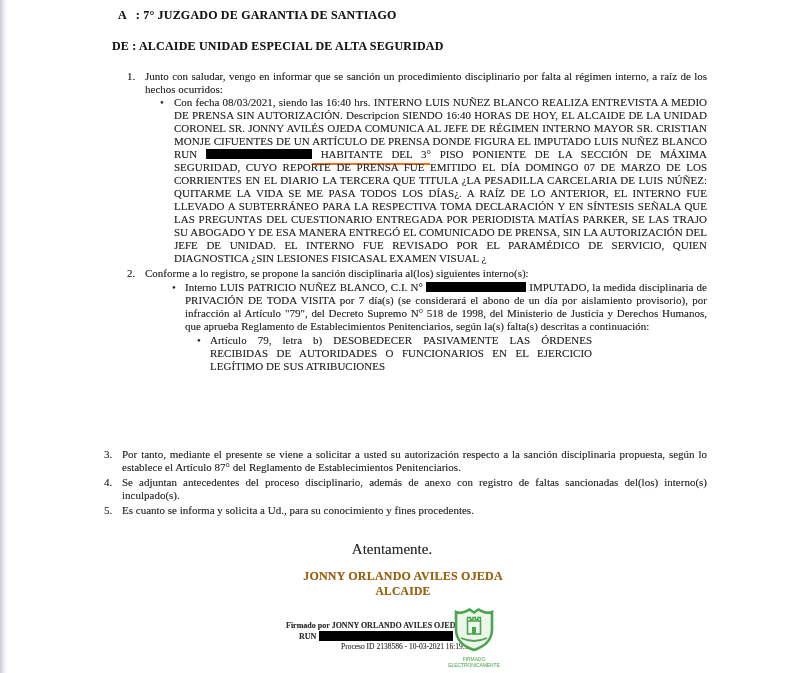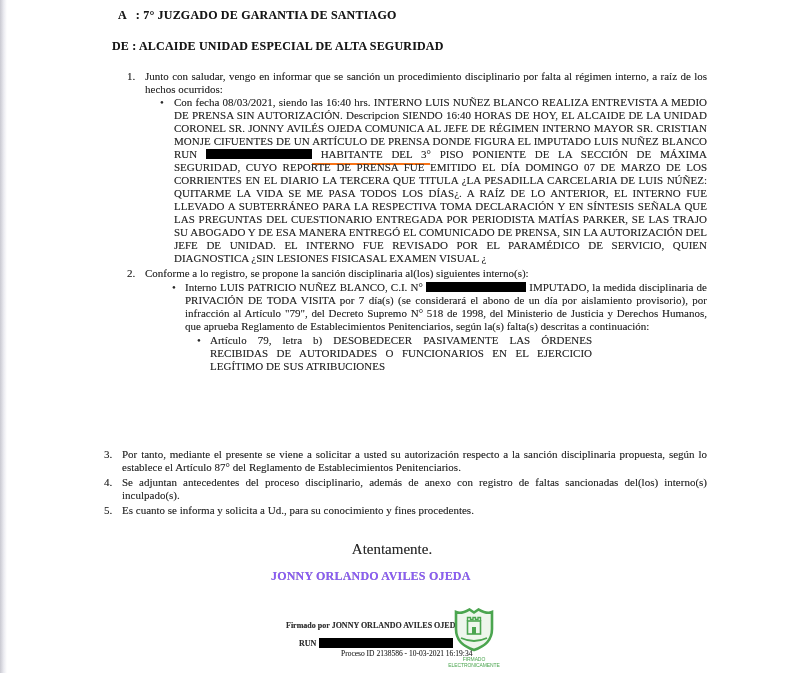--- a/index.html
+++ b/index.html
@@ -32,7 +32,7 @@
   .redact-run2{width:134px;height:10px;vertical-align:-2px;}
   .ul-seg{border-bottom:2px solid #f97316;padding-bottom:16px;}
   .closing{position:absolute;left:292px;top:541px;width:200px;text-align:center;font-size:15px;}
-  .sig{position:absolute;left:271px;top:569px;width:240px;color:#8b5cf6;}
+  .sig{position:absolute;left:283px;top:569px;width:240px;text-align:center;color:#a16207;}
   .sig-name{font-weight:bold;font-size:12px;letter-spacing:.2px;}
   .sig-title{font-weight:bold;font-size:11.5px;margin-top:1px;letter-spacing:.3px;}
   .stamp{position:absolute;left:286px;top:621px;font-size:8px;line-height:9px;color:#303030;}

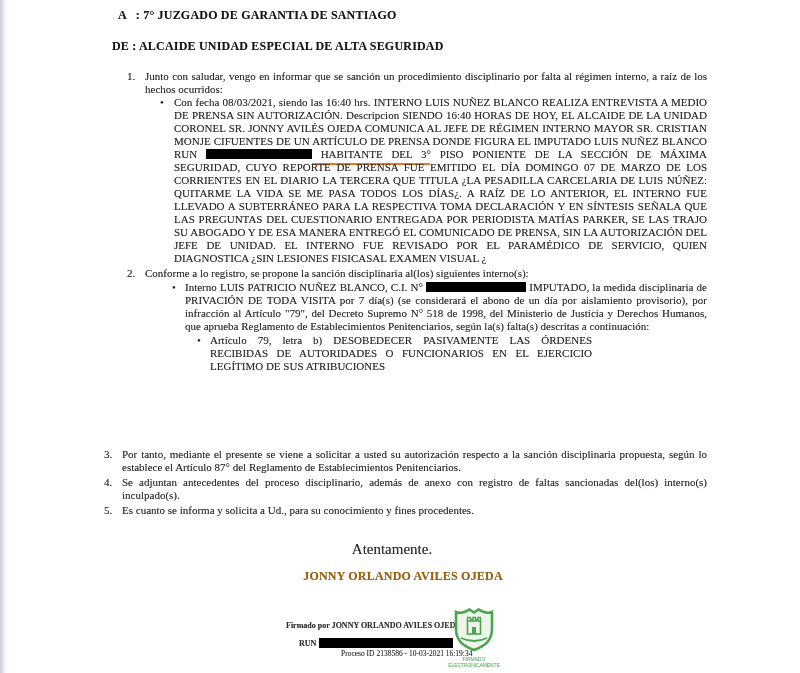--- a/index.html
+++ b/index.html
@@ -103,6 +103,7 @@
 
   <div class="sig">
     <div class="sig-name">JONNY ORLANDO AVILES OJEDA</div>
+    <div class="sig-title">ALCAIDE</div>
   </div>
 
   <div class="stamp">

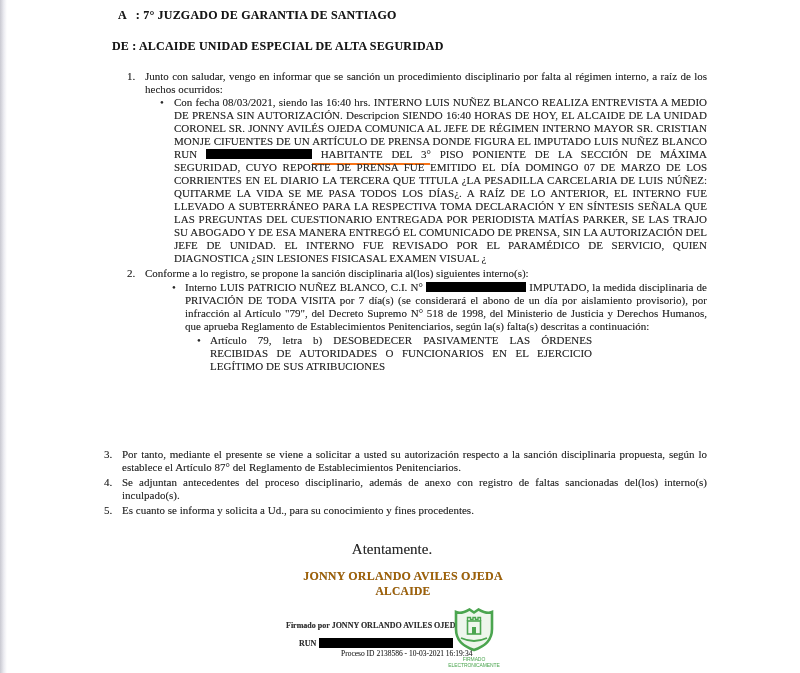--- a/index.html
+++ b/index.html
@@ -37,7 +37,7 @@
   .sig-title{font-weight:bold;font-size:11.5px;margin-top:1px;letter-spacing:.3px;}
   .stamp{position:absolute;left:286px;top:621px;font-size:8px;line-height:9px;color:#303030;}
   .stamp-line1{font-weight:bold;}
-  .stamp-line2{margin-left:13px;margin-top:8px;font-weight:bold;display:flex;align-items:center;gap:3px;}
+  .stamp-line2{margin-left:13px;margin-top:1px;font-weight:bold;display:flex;align-items:center;gap:3px;}
   .stamp-line3{margin-left:26px;margin-top:1px;font-size:7.5px;padding-left:29px;}
   .seal{position:absolute;left:442px;top:606px;width:64px;text-align:center;}
   .seal-caption{font-family:"Liberation Sans", sans-serif;font-size:5px;line-height:5px;color:#4ba54f;letter-spacing:-0.1px;text-shadow:none;margin-top:1px;}

